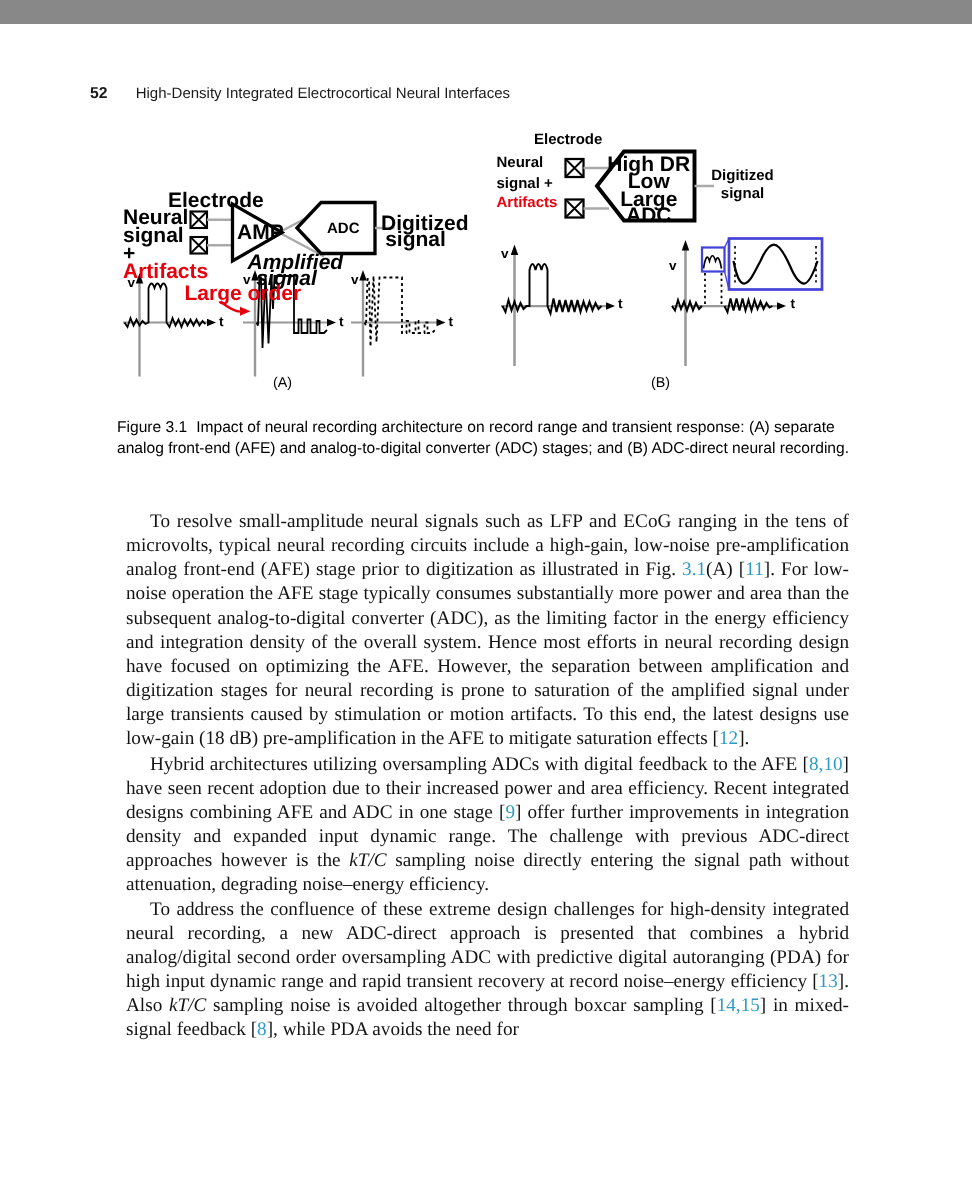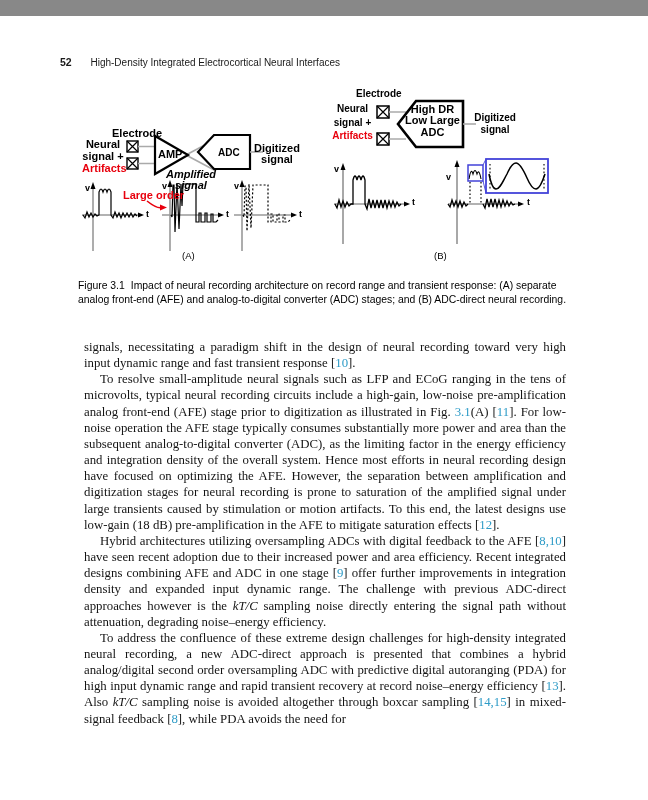--- a/index.html
+++ b/index.html
@@ -16,7 +16,7 @@
   .figure svg{position:absolute;top:0;left:0;}
   .flabel{position:absolute;font-weight:bold;font-size:11px;line-height:11px;color:#000;white-space:nowrap;}
   .flabel.ctr{text-align:center;white-space:normal;}
-  .flabel.rt{text-align:center;white-space:normal;}
+  .flabel.rt{text-align:left;white-space:normal;}
   .plain{font-weight:normal;font-size:9.5px;}
   .red{color:#e8000d;}
   .axlab{position:absolute;font-weight:bold;font-size:9px;color:#000;}

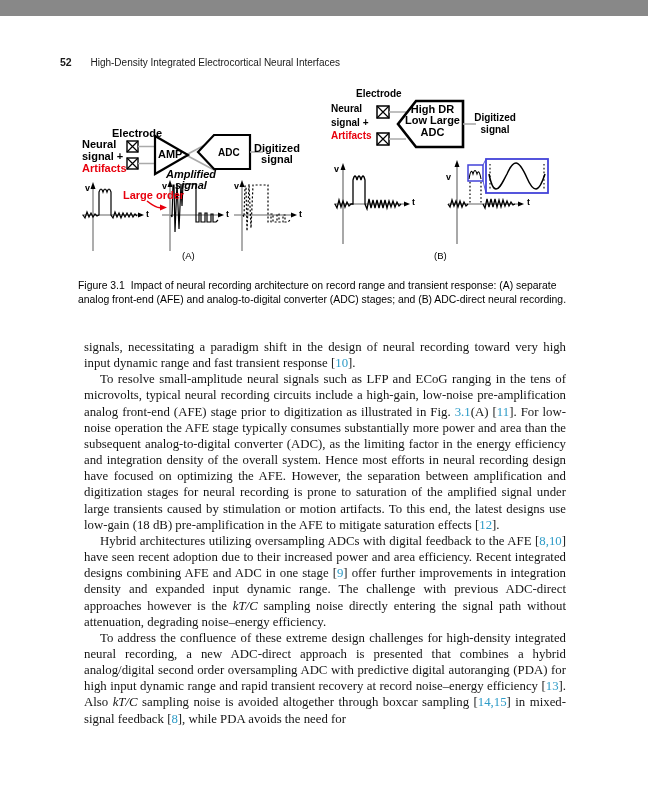--- a/index.html
+++ b/index.html
@@ -14,7 +14,7 @@
   
   .figure{position:absolute;top:70px;left:0;width:648px;height:195px;}
   .figure svg{position:absolute;top:0;left:0;}
-  .flabel{position:absolute;font-weight:bold;font-size:11px;line-height:11px;color:#000;white-space:nowrap;}
+  .flabel{position:absolute;font-weight:bold;font-size:14px;line-height:11px;color:#000;white-space:nowrap;}
   .flabel.ctr{text-align:center;white-space:normal;}
   .flabel.rt{text-align:left;white-space:normal;}
   .plain{font-weight:normal;font-size:9.5px;}

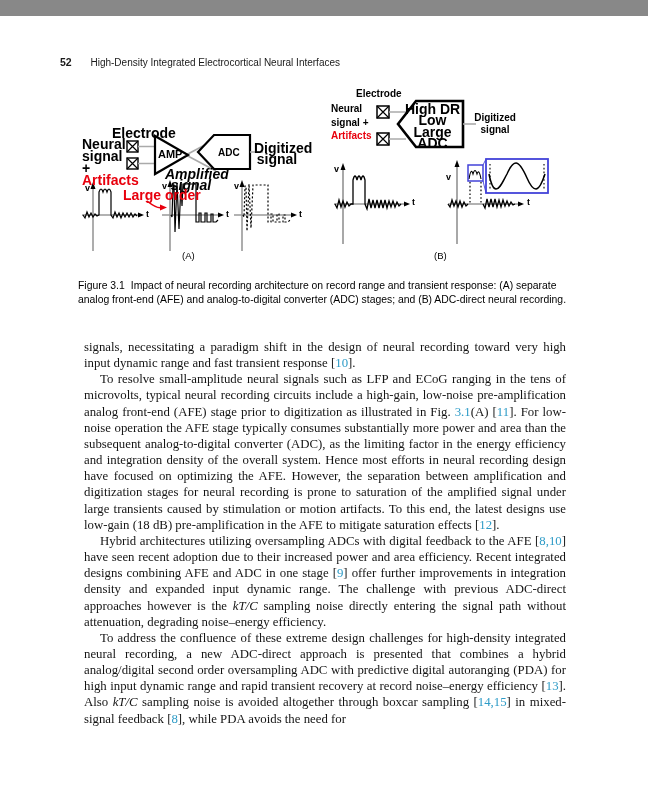--- a/index.html
+++ b/index.html
@@ -151,7 +151,7 @@
       <div>signal +</div>
       <div class="red">Artifacts</div>
     </div>
-    <div class="flabel" style="left:158px;top:63px;font-size:11px;">AMP</div>
+    <div class="flabel" style="left:158px;top:63px;font-size:14px;">AMP</div>
     <div class="flabel" style="left:218px;top:61px;font-size:10px;">ADC</div>
     <div class="flabel ctr" style="left:165px;top:83px;width:52px;line-height:10.5px;font-style:italic;">
       <div>Amplified</div>

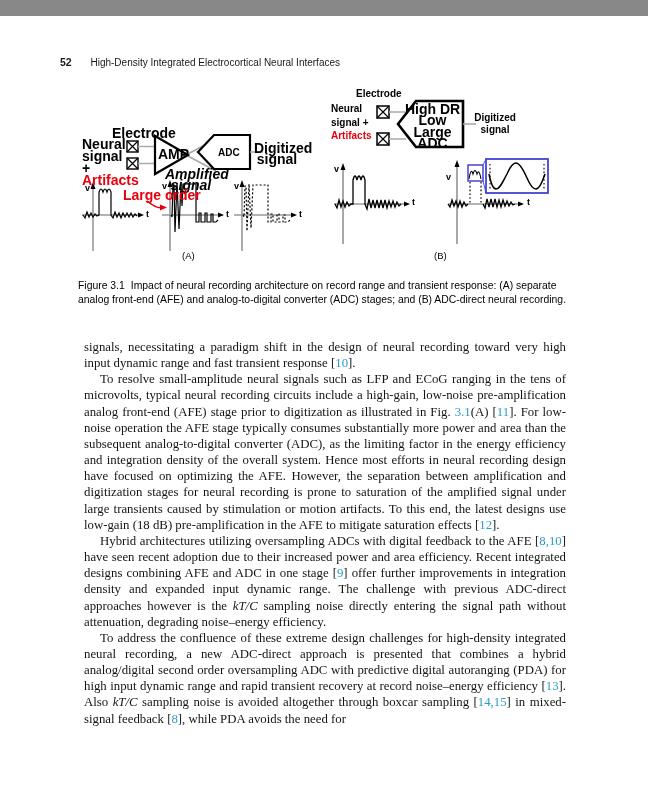--- a/index.html
+++ b/index.html
@@ -197,7 +197,6 @@
   </div>
 
   <div class="body">
-    <p><span>signals, necessitating a paradigm shift in the design of neural recording toward very high input dynamic range and fast transient response [</span><span class="cite">10</span><span>].</span></p>
     <p class="indent"><span>To resolve small-amplitude neural signals such as LFP and ECoG ranging in the tens of microvolts, typical neural recording circuits include a high-gain, low-noise pre-amplification analog front-end (AFE) stage prior to digitization as illustrated in Fig. </span><span class="cite">3.1</span><span>(A) [</span><span class="cite">11</span><span>]. For low-noise operation the AFE stage typically consumes substantially more power and area than the subsequent analog-to-digital converter (ADC), as the limiting factor in the energy efficiency and integration density of the overall system. Hence most efforts in neural recording design have focused on optimizing the AFE. However, the separation between amplification and digitization stages for neural recording is prone to saturation of the amplified signal under large transients caused by stimulation or motion artifacts. To this end, the latest designs use low-gain (18 dB) pre-amplification in the AFE to mitigate saturation effects [</span><span class="cite">12</span><span>].</span></p>
     <p class="indent"><span>Hybrid architectures utilizing oversampling ADCs with digital feedback to the AFE [</span><span class="cite">8,10</span><span>] have seen recent adoption due to their increased power and area efficiency. Recent integrated designs combining AFE and ADC in one stage [</span><span class="cite">9</span><span>] offer further improvements in integration density and expanded input dynamic range. The challenge with previous ADC-direct approaches however is the </span><span class="ital">kT/C</span><span> sampling noise directly entering the signal path without attenuation, degrading noise–energy efficiency.</span></p>
     <p class="indent"><span>To address the confluence of these extreme design challenges for high-density integrated neural recording, a new ADC-direct approach is presented that combines a hybrid analog/digital second order oversampling ADC with predictive digital autoranging (PDA) for high input dynamic range and rapid transient recovery at record noise–energy efficiency [</span><span class="cite">13</span><span>]. Also </span><span class="ital">kT/C</span><span> sampling noise is avoided altogether through boxcar sampling [</span><span class="cite">14,15</span><span>] in mixed-signal feedback [</span><span class="cite">8</span><span>], while PDA avoids the need for</span></p>

